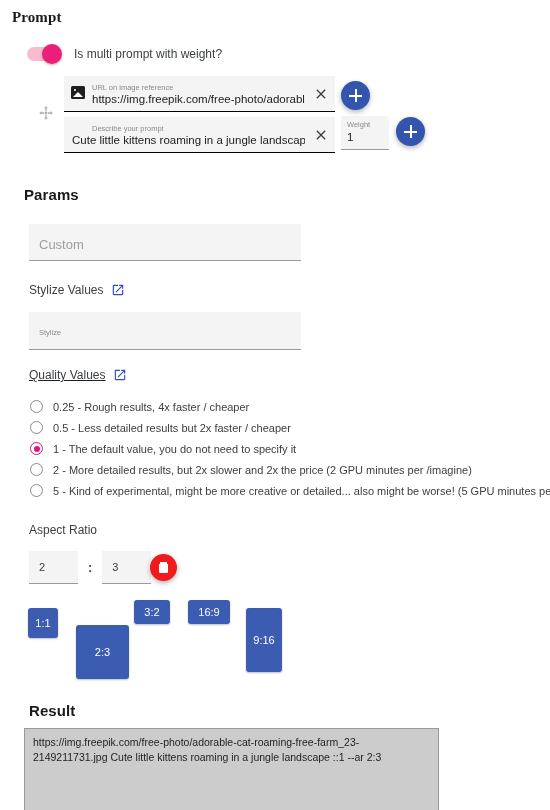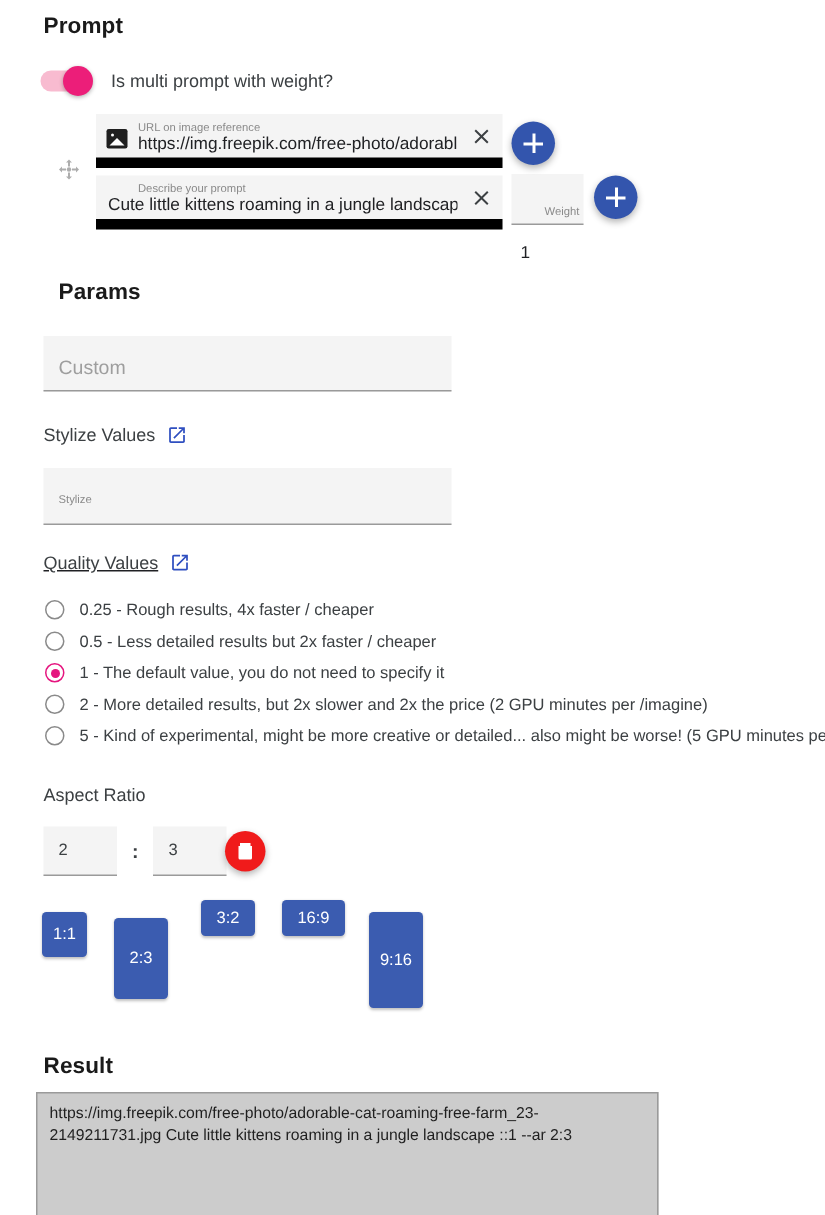--- a/index.html
+++ b/index.html
@@ -198,7 +198,7 @@
 
 <div class="page">
 
-  <div class="section-title" style="left:29px; top:9px;">Prompt</div>
+  <div class="section-title" style="left:12px; top:9px;font-family:Liberation Serif, serif;">Prompt</div>
 
   <div class="toggle-row">
     <div class="toggle">

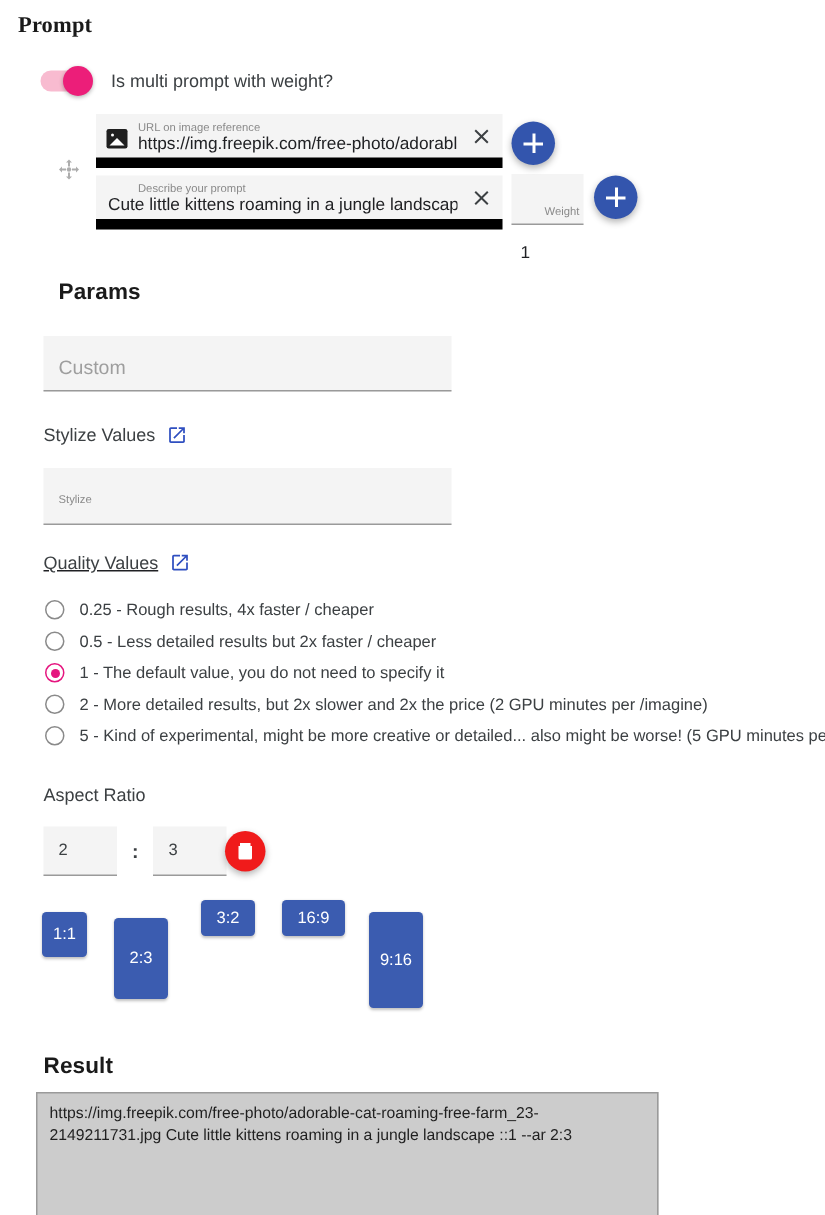--- a/index.html
+++ b/index.html
@@ -44,7 +44,7 @@
   .prompt-fields { position: absolute; left: 64px; top: 76px; width: 271px; }
   .field {
     background: #f4f4f4;
-    border-bottom: 7px solid #000000;
+    border-bottom: 1px solid #000000;
     height: 36px;
     position: relative;
     padding: 3px 30px 0 8px;

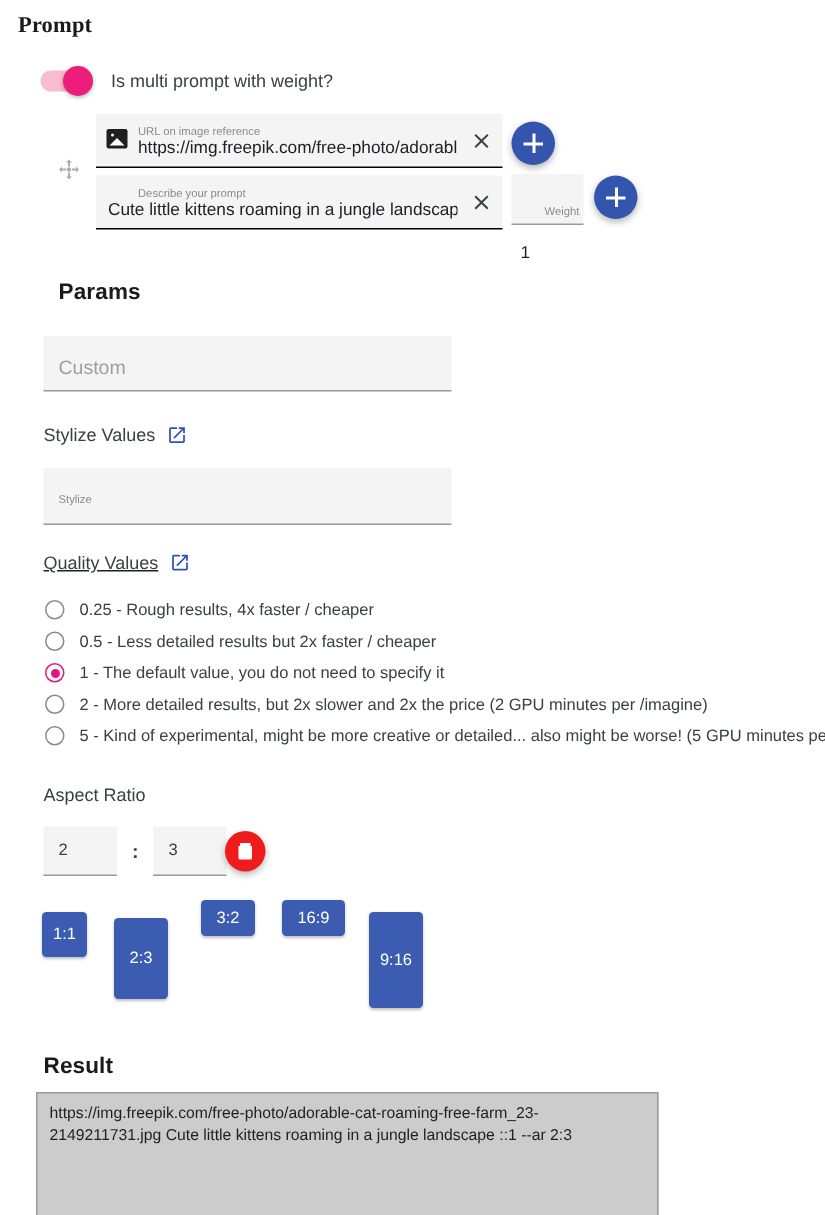--- a/index.html
+++ b/index.html
@@ -91,7 +91,7 @@
     background: #f4f4f4; border-bottom: 1px solid #9a9a9a;
     padding: 4px 0 0 6px;
   }
-  .weight-field .flabel { font-size: 7.5px; color: #8a8a8a; line-height: 9px; margin: 16px; }
+  .weight-field .flabel { font-size: 7.5px; color: #8a8a8a; line-height: 9px; margin: 0; }
   .weight-field .fvalue { font-size: 11.5px; color: #202124; line-height: 16px; }
 
   

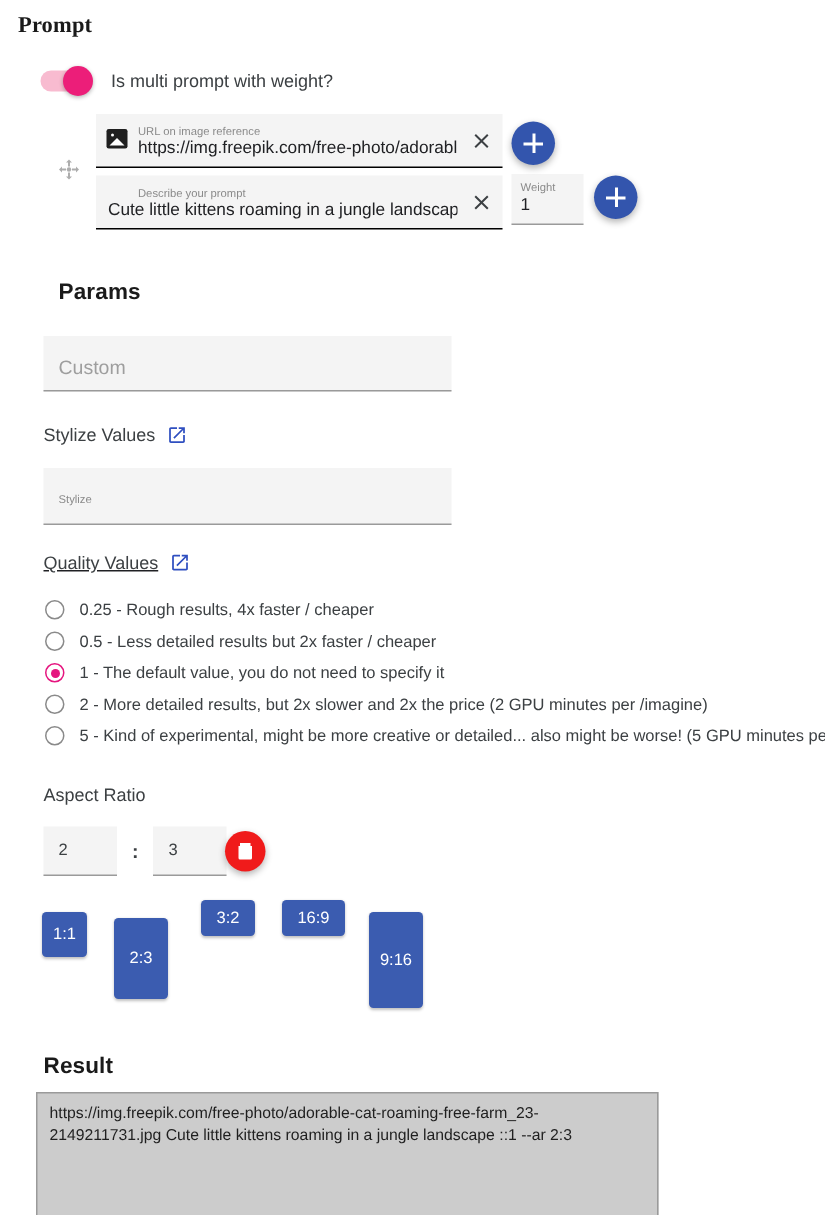--- a/index.html
+++ b/index.html
@@ -253,7 +253,7 @@
     <span class="plus"></span>
   </div>
 
-  <div class="section-title" style="left:39px; top:186px;">Params</div>
+  <div class="section-title" style="left:24px; top:186px;">Params</div>
 
   <div class="input-box" id="custom-field">
     <div class="ph">Custom</div>

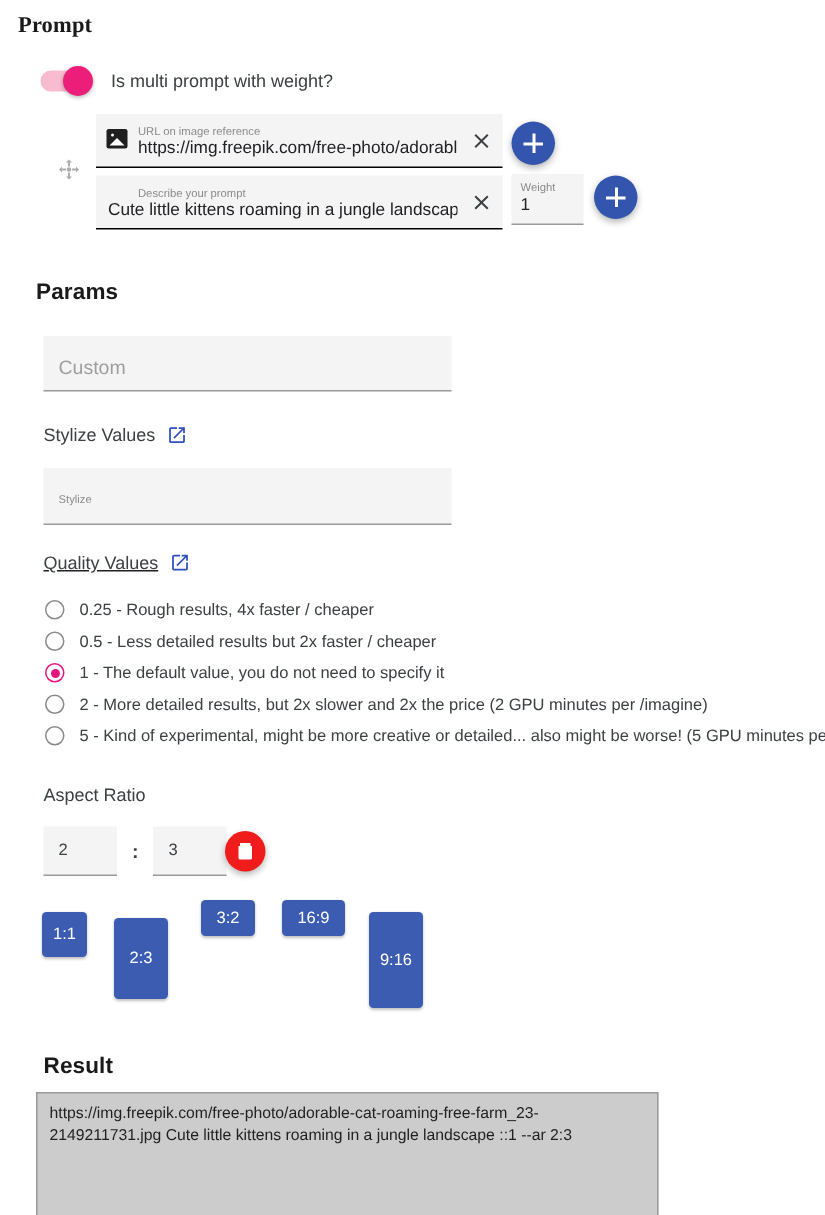--- a/index.html
+++ b/index.html
@@ -323,7 +323,7 @@
 
   <div class="ar-buttons" id="ar-presets">
       <div class="ar-btn" style="left: 0px; top: 8px; width: 30px; height: 30px;">1:1</div>
-      <div class="ar-btn" style="left: 48px; top: 12px; width: 36px; height: 54px;">2:3</div>
+      <div class="ar-btn" style="left: 48px; top: 25px; width: 53px; height: 54px;">2:3</div>
       <div class="ar-btn" style="left: 106px; top: 0px; width: 36px; height: 24px;">3:2</div>
       <div class="ar-btn" style="left: 160px; top: 0px; width: 42px; height: 24px;">16:9</div>
       <div class="ar-btn" style="left: 218px; top: 8px; width: 36px; height: 64px;">9:16</div>

